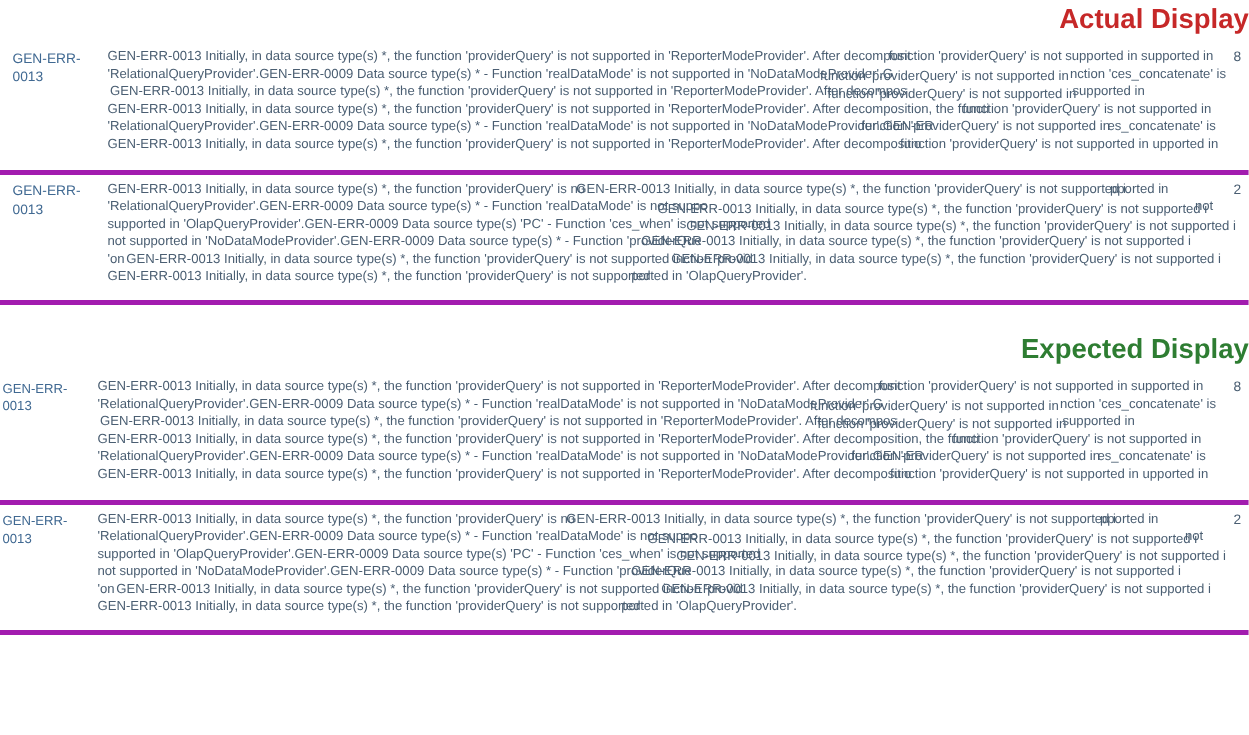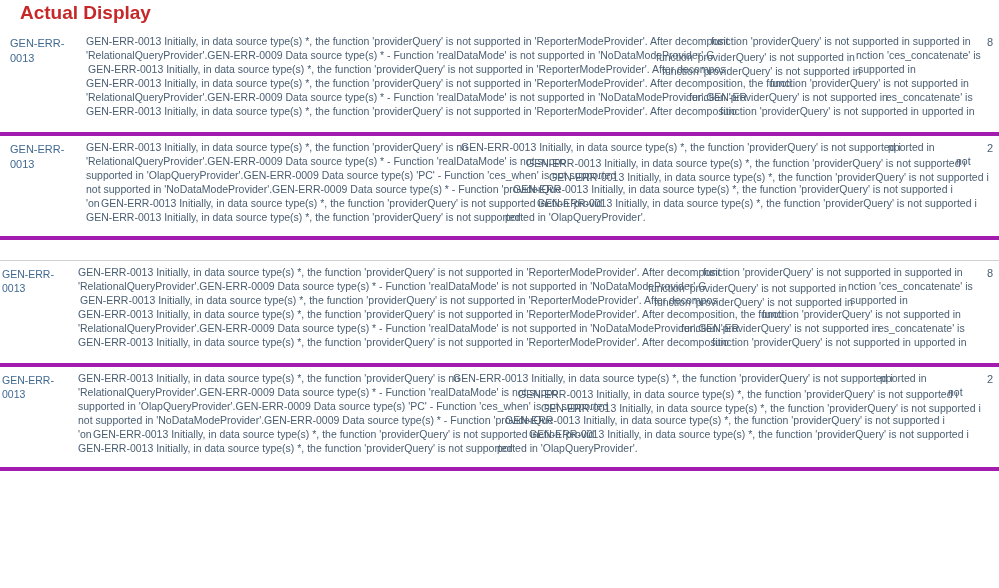--- a/index.html
+++ b/index.html
@@ -14,10 +14,11 @@
     overflow: hidden;
   }
   .section-heading {
-    font-size: 19px;
+    font-size: 22px;
     font-weight: 700;
-    padding: 2px 20px;
+    padding: 2px 0;
     margin: 0 0 4px 0;
+    text-align: right;
   }
   .heading-actual { color: #c62828; }
   .heading-expected { color: #2e7d32; }

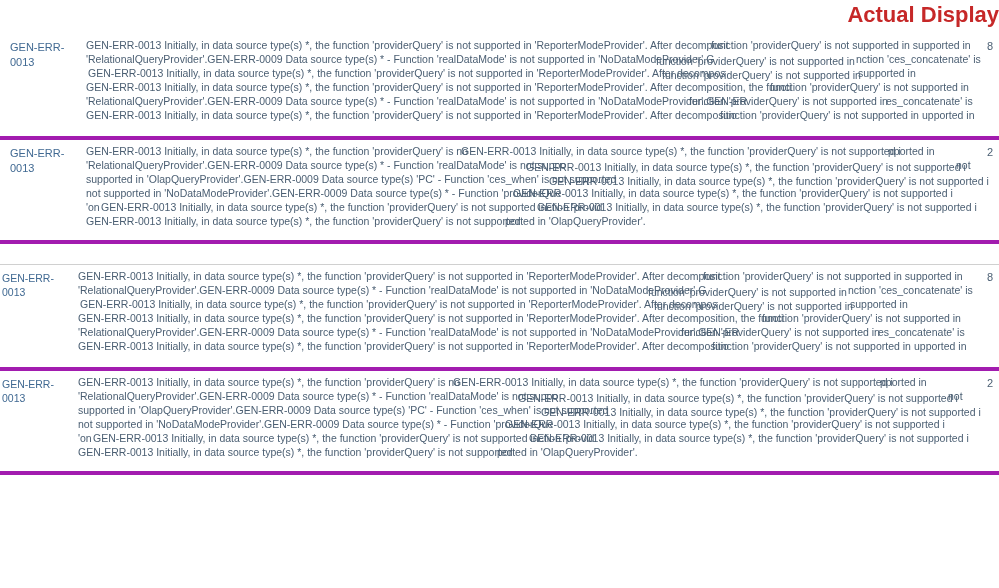--- a/index.html
+++ b/index.html
@@ -119,6 +119,7 @@
 </div>
 
 <div class="section" style="margin-top:20px;">
+  <div class="section-heading heading-expected">Expected Display</div>
 
   <div class="row tight">
     <div class="code-cell" style="font-size:10.5px;">GEN-ERR-0013</div>

